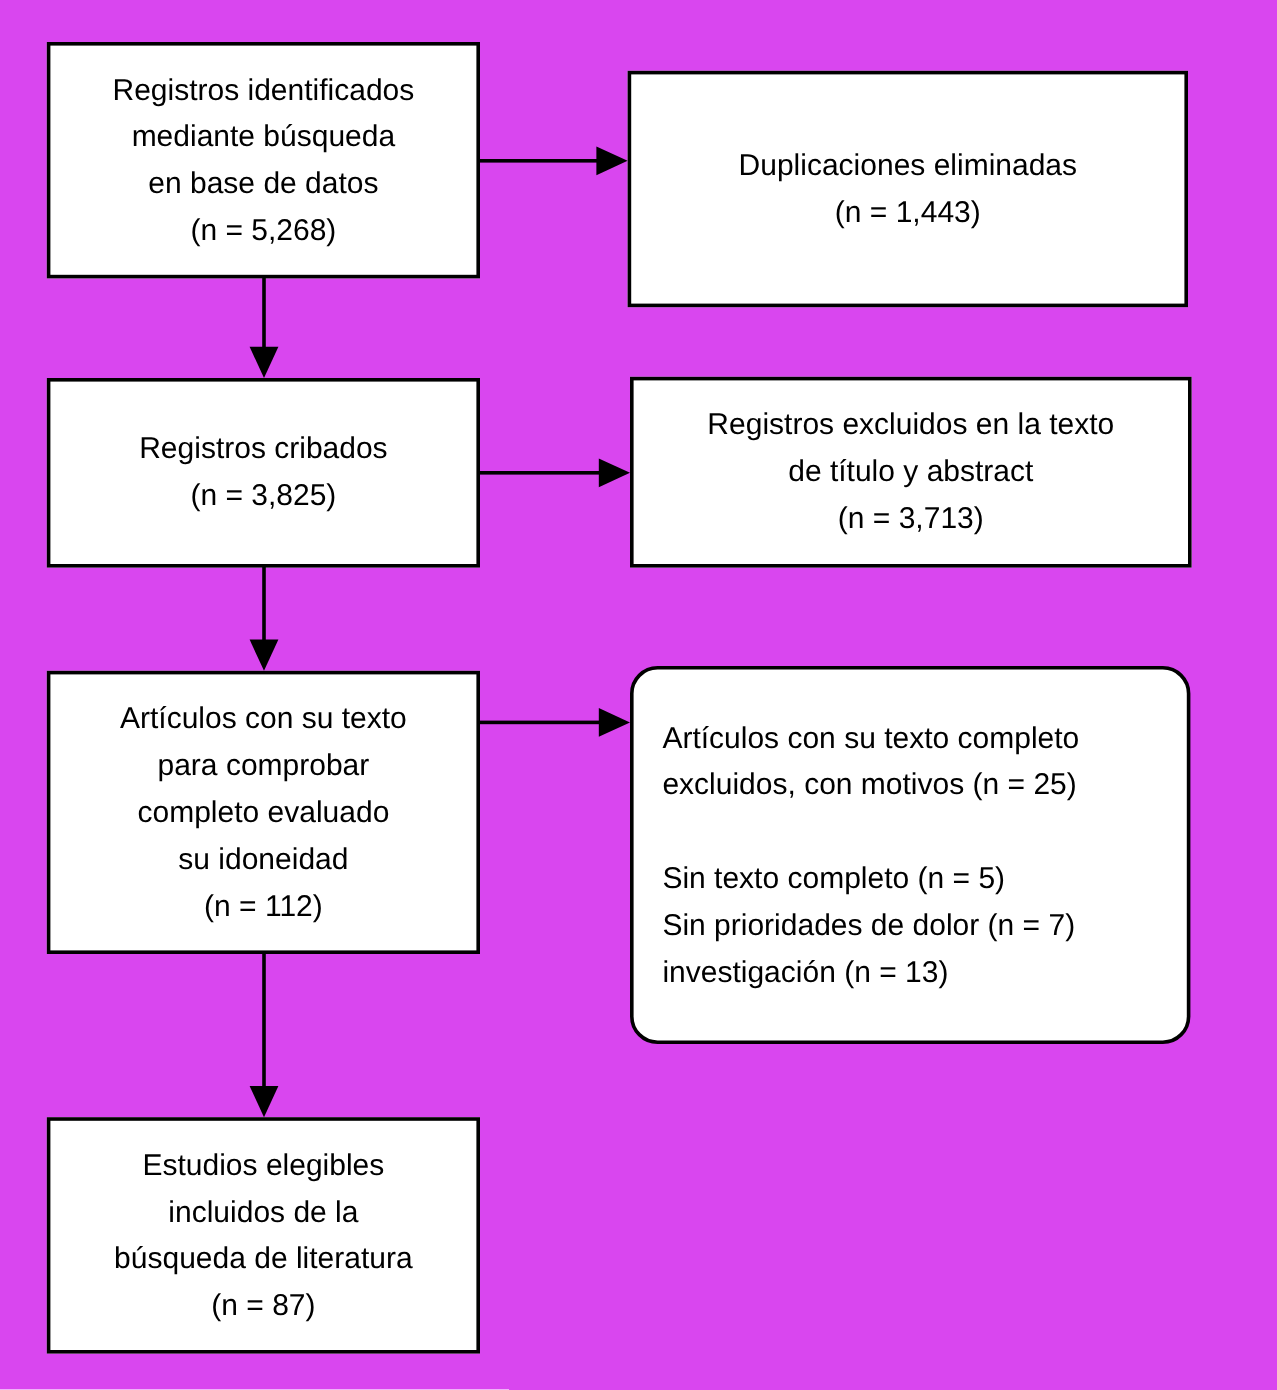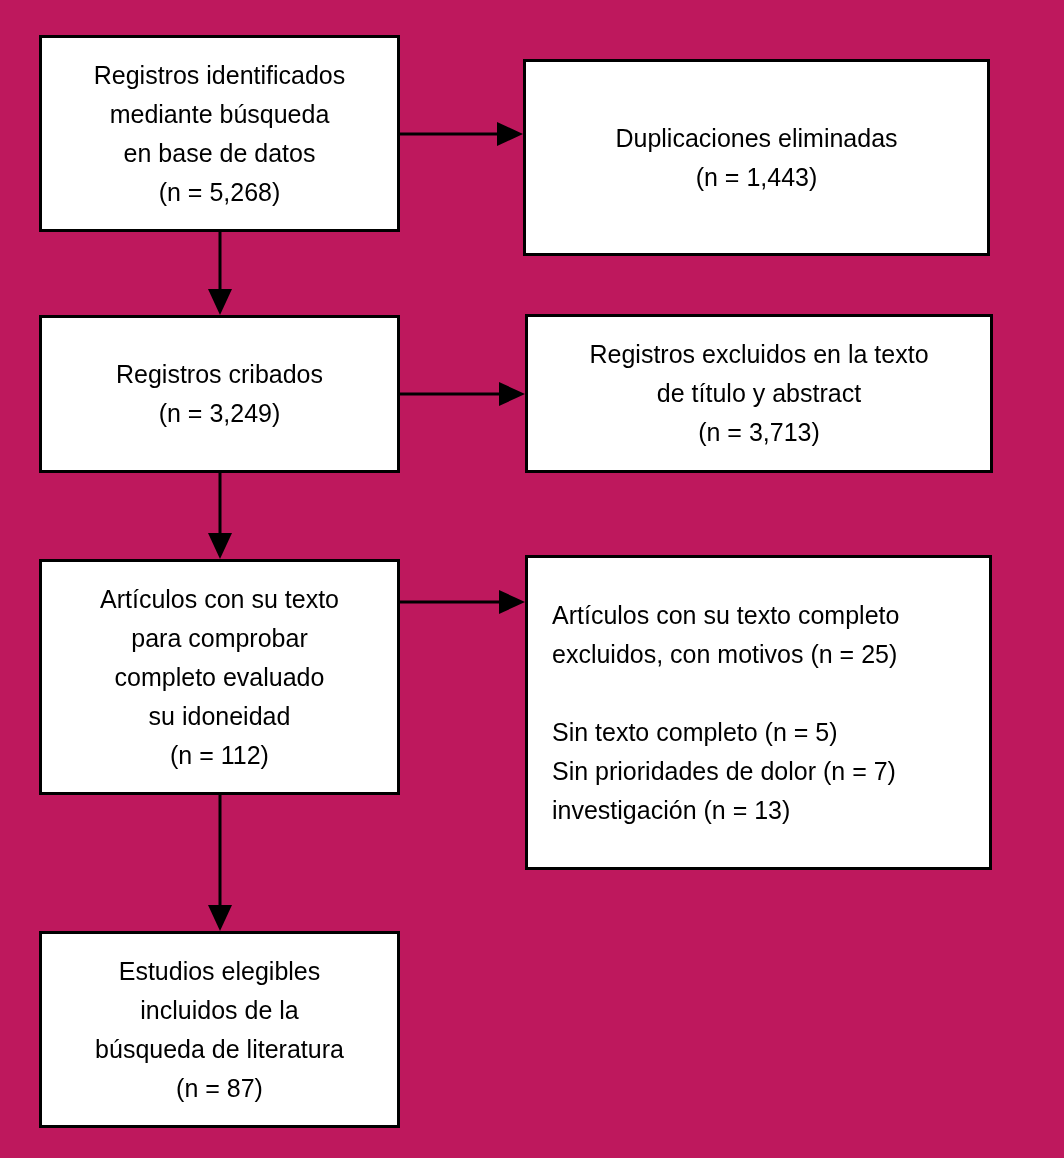--- a/index.html
+++ b/index.html
@@ -7,7 +7,7 @@
     position: relative;
     width: 1064px;
     height: 1158px;
-    background: #be185d;
+    background: #d946ef;
     font-family: "Liberation Sans", sans-serif;
     color: #000000;
   }

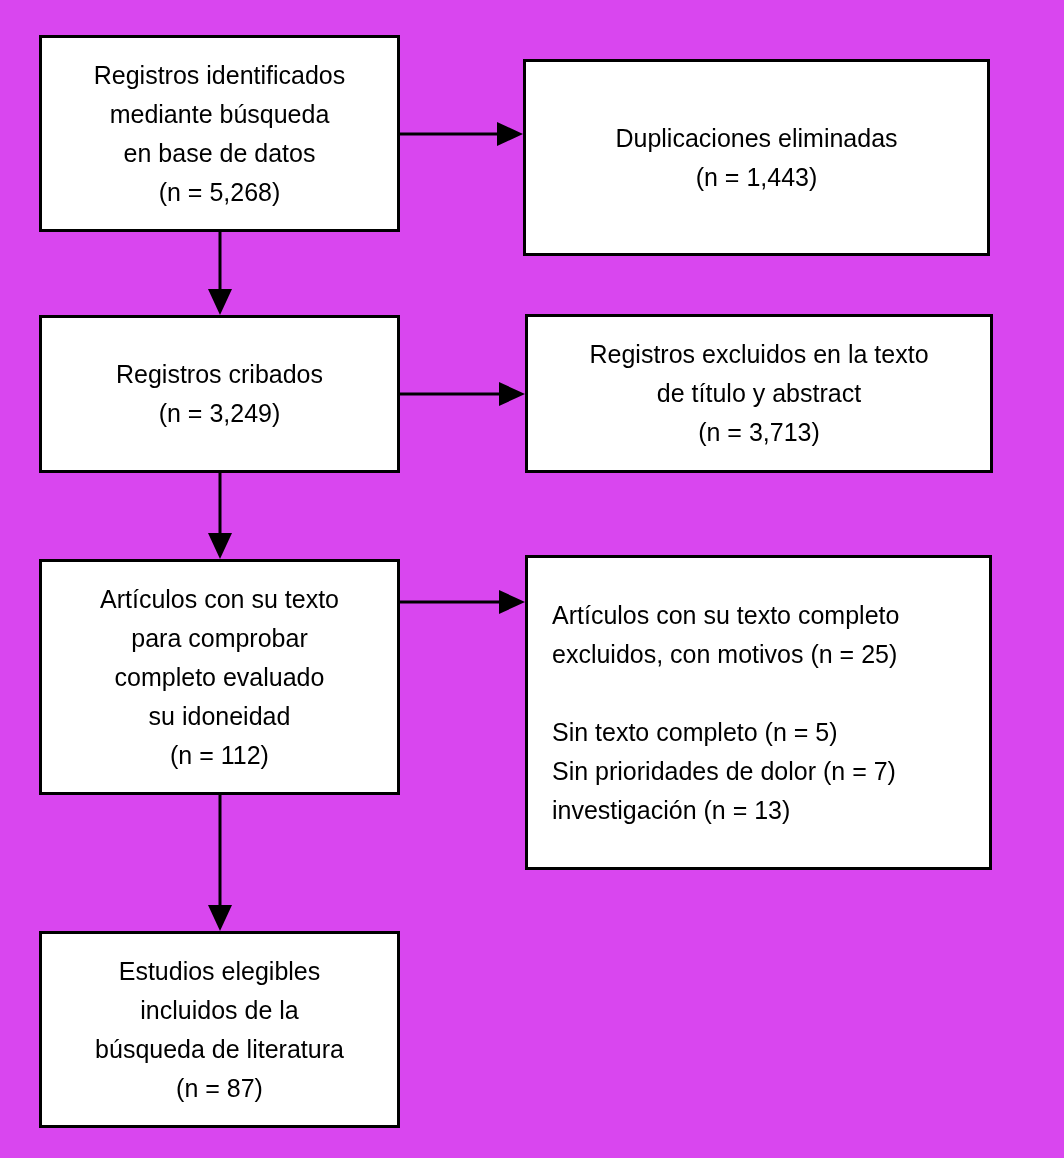--- a/index.html
+++ b/index.html
@@ -88,7 +88,7 @@
 
   <div class="box b3">
     <div>Registros cribados</div>
-    <div>(n = 3,249)</div>
+    <div>(n = 3,825)</div>
   </div>
 
   <div class="box b4">

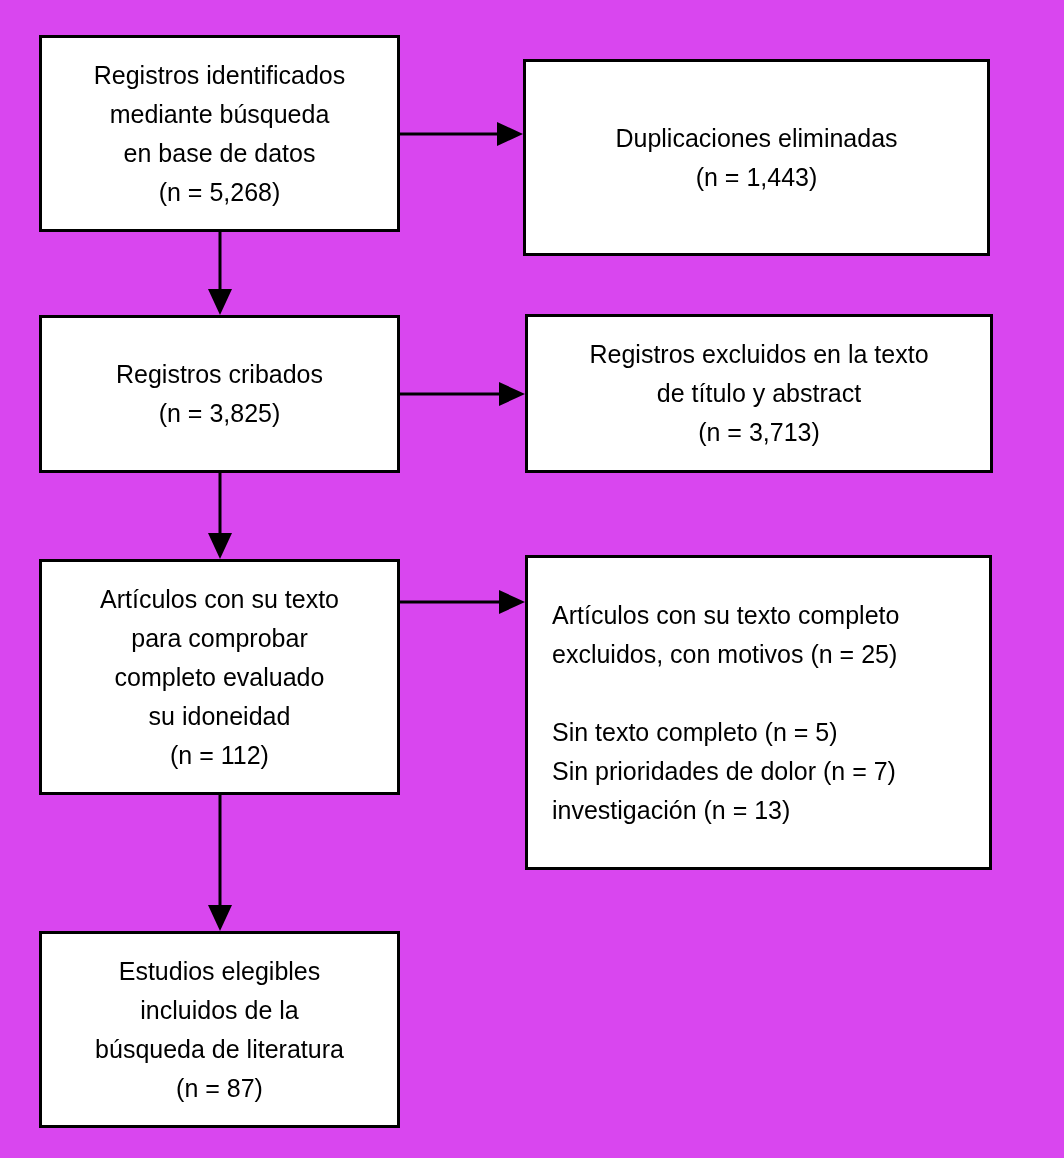--- a/index.html
+++ b/index.html
@@ -34,7 +34,7 @@
   .b3 { left: 39px;  top: 315px; width: 361px; height: 158px; }
   .b4 { left: 525px; top: 314px; width: 468px; height: 159px; }
   .b5 { left: 39px;  top: 559px; width: 361px; height: 236px; }
-  .b6 { left: 525px; top: 555px; width: 467px; height: 315px; }
+  .b6 { left: 525px; top: 555px; width: 467px; height: 315px; border-radius: 23px; }
   .b7 { left: 39px;  top: 931px; width: 361px; height: 197px; justify-content: center; }
 
   .arrow { position: absolute; }

